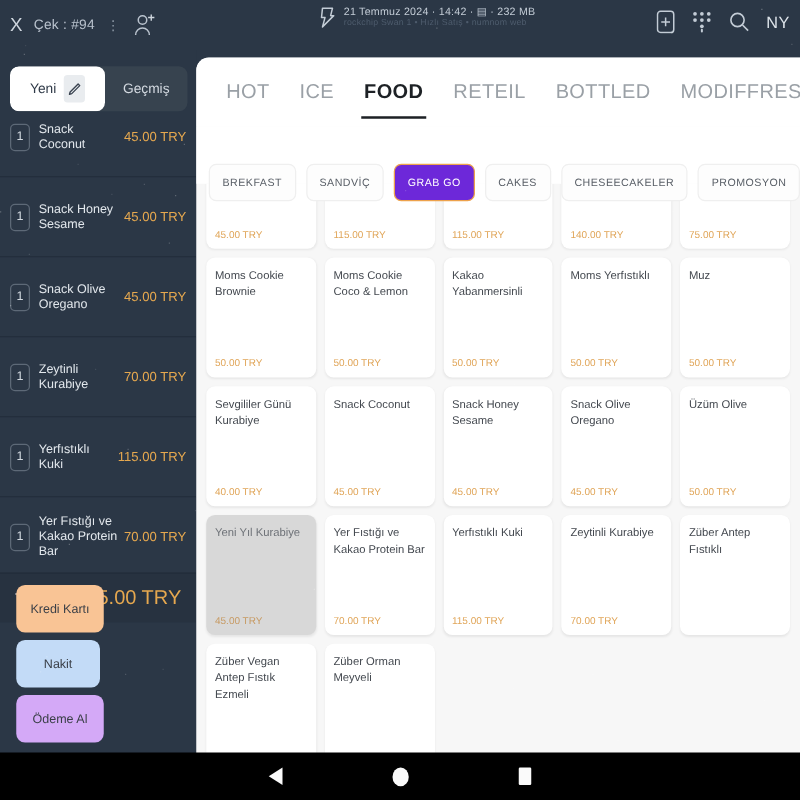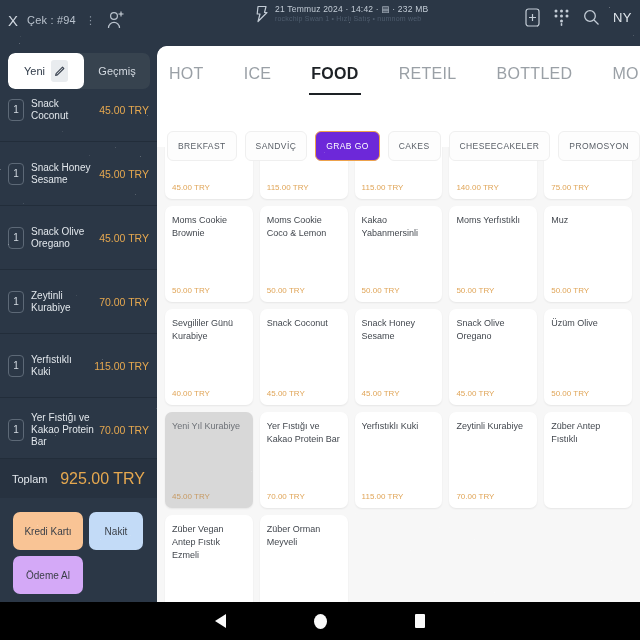--- a/index.html
+++ b/index.html
@@ -138,7 +138,8 @@
   .cat-bar {
     position: relative;
     height: 55px; background: #ffffff;
-    display: flex; align-items: center; gap: 16px;
+    display: flex; align-items: center; gap: 0px;
+    padding-left: 12px;
     border-radius: 10px 0 0 0;
     z-index: 5;
   }

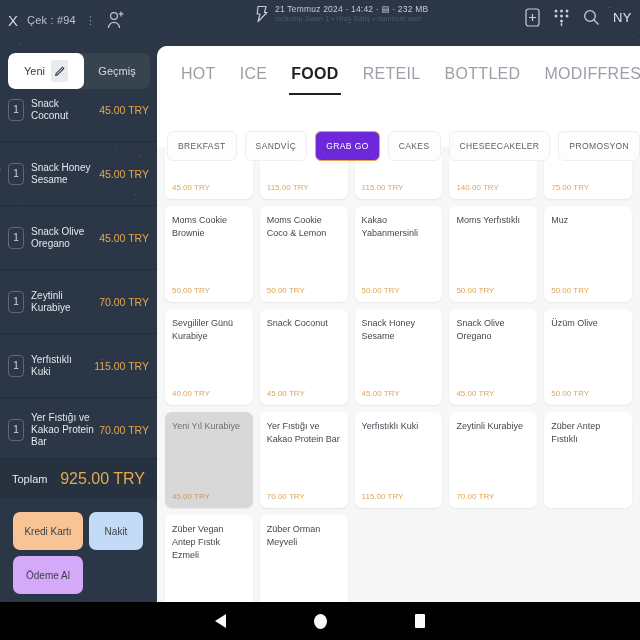--- a/index.html
+++ b/index.html
@@ -123,7 +123,7 @@
     font-size: 10px; color: #3a3f47;
   }
   .pay-card { width: 70px; background: #f9c495; }
-  .pay-cash { width: 54px; background: #c3dbf7; }
+  .pay-cash { width: 67px; background: #c3dbf7; }
   .pay-take { width: 70px; background: #d4a9f7; }
 
   

